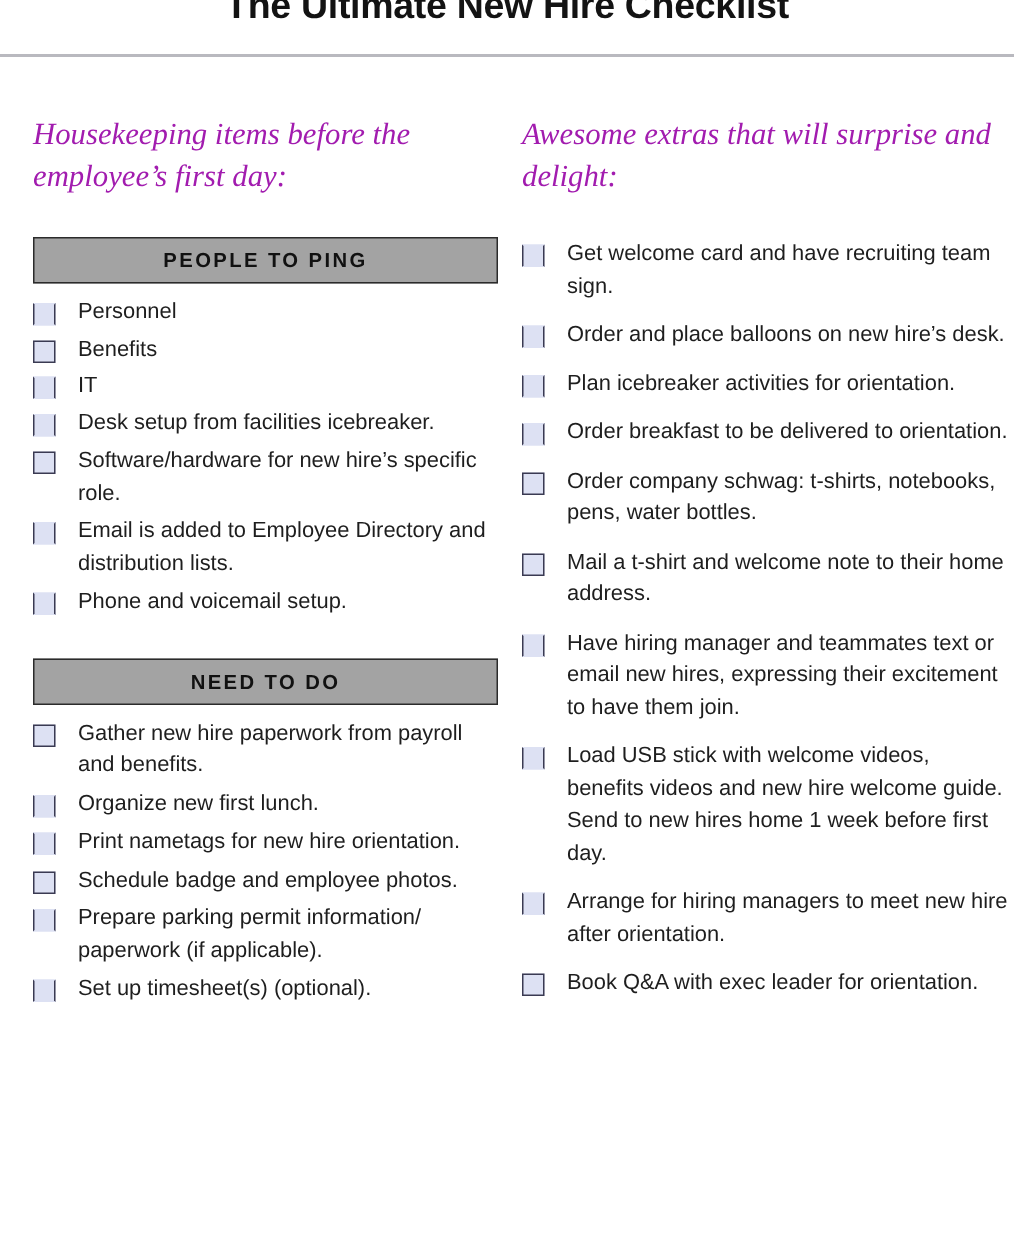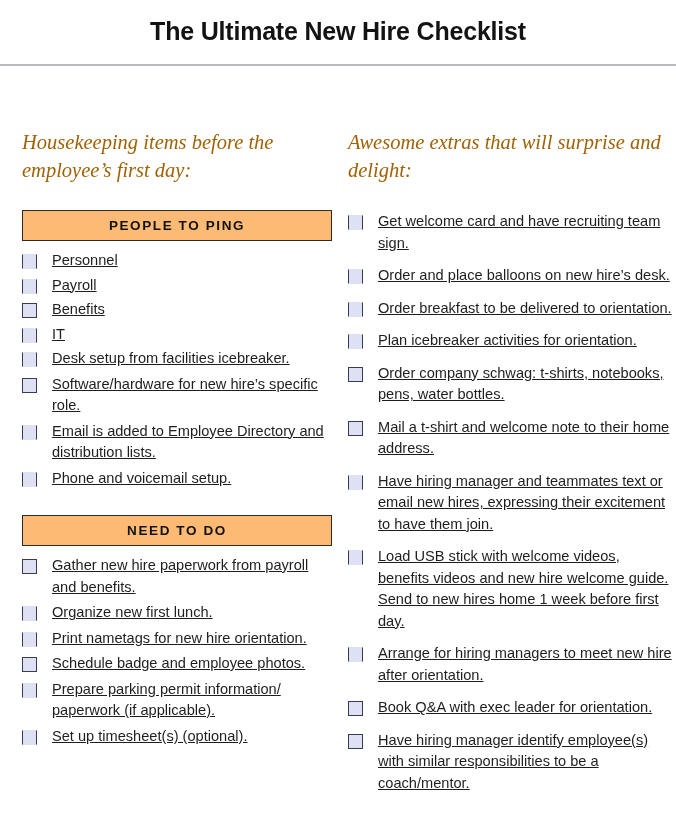--- a/index.html
+++ b/index.html
@@ -18,10 +18,10 @@
 
   
   .page-header {
-    height: 66px;
-    box-sizing: border-box;
-    display: flex;
-    align-items: flex-start;
+    height: 38px;
+    box-sizing: border-box;
+    display: flex;
+    align-items: flex-end;
     justify-content: center;
     border-bottom: 2px solid #b9b9bf;
   }

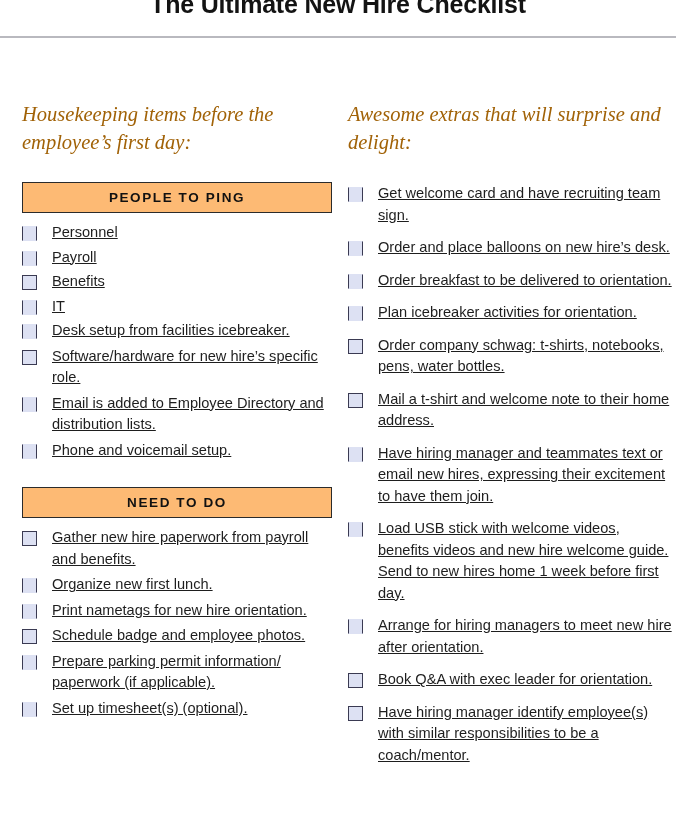--- a/index.html
+++ b/index.html
@@ -59,8 +59,8 @@
     font-style: italic;
     font-size: 20.5px;
     line-height: 28px;
-    color: #a16207;
-    margin-top: 62px;
+    color: #a21caf;
+    margin-top: 38px;
     margin-bottom: 0;
   }
   .column-right .column-intro {

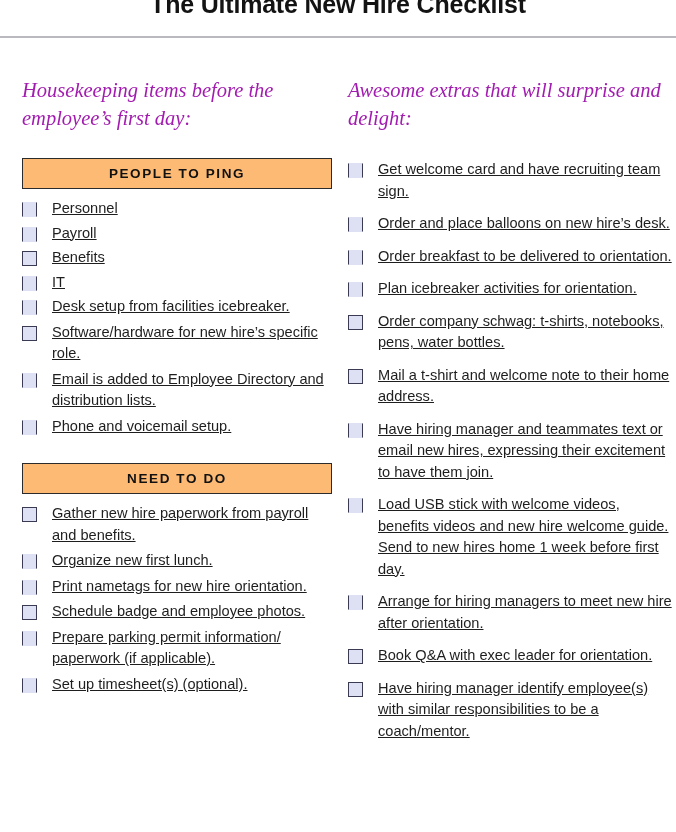--- a/index.html
+++ b/index.html
@@ -80,7 +80,7 @@
     justify-content: center;
     margin-top: 26px;
     margin-bottom: 9px;
-    background: #fdba74;
+    background: #a3a3a3;
   }
   .section-header-label {
     font-size: 13.5px;

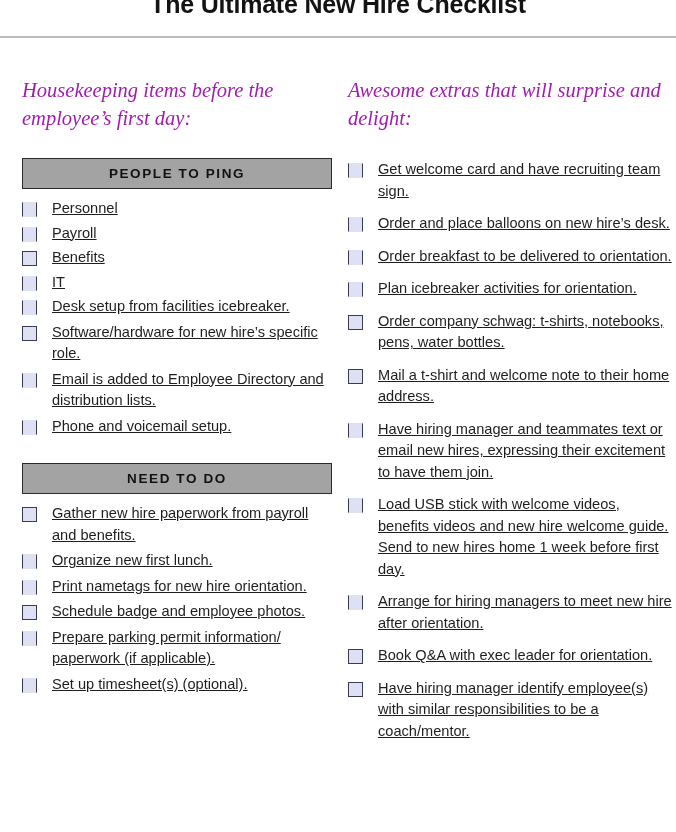--- a/index.html
+++ b/index.html
@@ -123,7 +123,6 @@
     color: #1e1e1e;
     margin-left: 14px;
     flex: 1;
-    text-decoration: underline;
   }
 
   

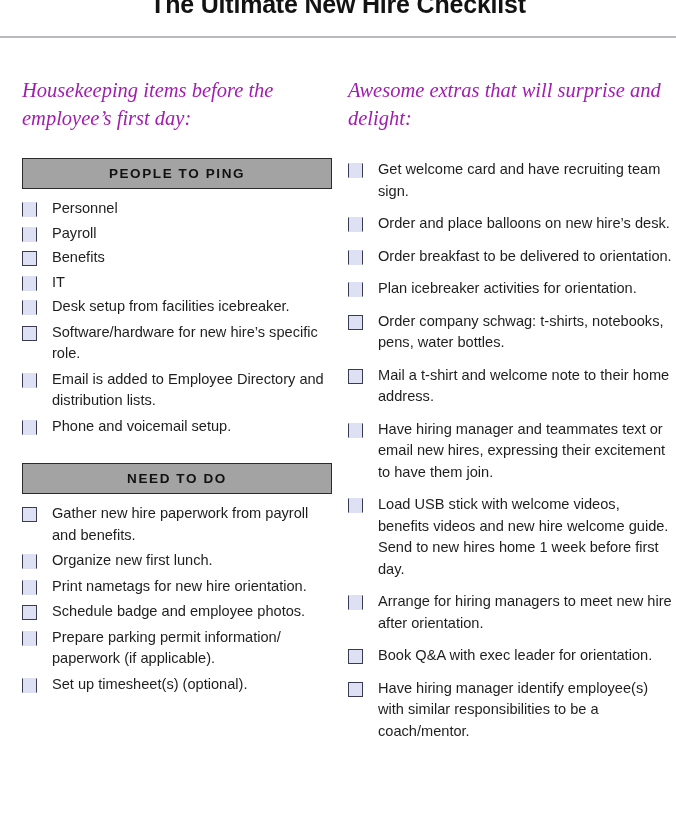--- a/index.html
+++ b/index.html
@@ -158,10 +158,6 @@
               <span class="checkbox"></span>
               <span class="check-label">Personnel</span>
             </li>
-            <li class="check-item">
-              <span class="checkbox"></span>
-              <span class="check-label">Payroll</span>
-            </li>
             <li class="check-item boxed">
               <span class="checkbox"></span>
               <span class="check-label">Benefits</span>

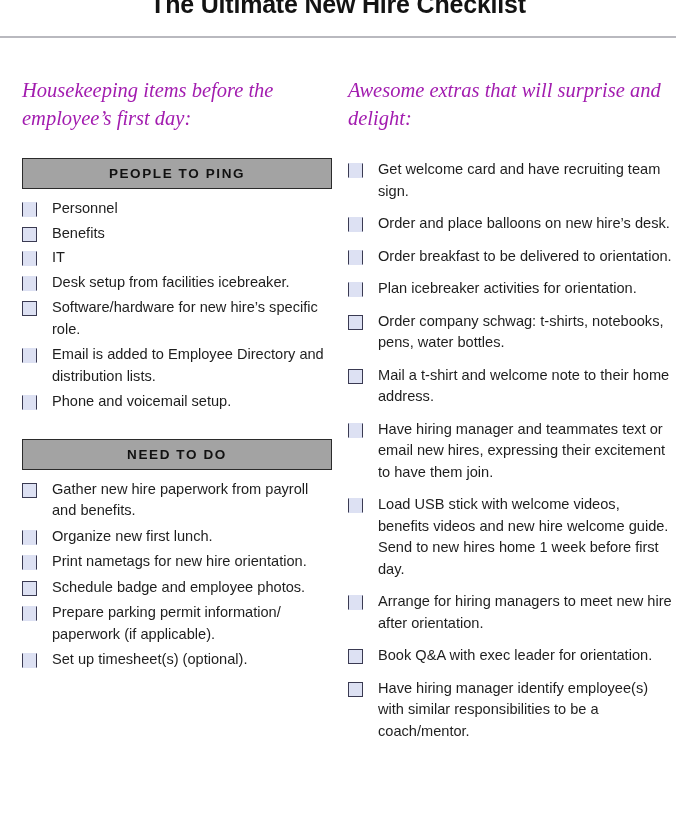--- a/index.html
+++ b/index.html
@@ -235,11 +235,11 @@
         </li>
         <li class="check-item">
           <span class="checkbox"></span>
+          <span class="check-label">Plan icebreaker activities for orientation.</span>
+        </li>
+        <li class="check-item">
+          <span class="checkbox"></span>
           <span class="check-label">Order breakfast to be delivered to orientation.</span>
-        </li>
-        <li class="check-item">
-          <span class="checkbox"></span>
-          <span class="check-label">Plan icebreaker activities for orientation.</span>
         </li>
         <li class="check-item boxed">
           <span class="checkbox"></span>

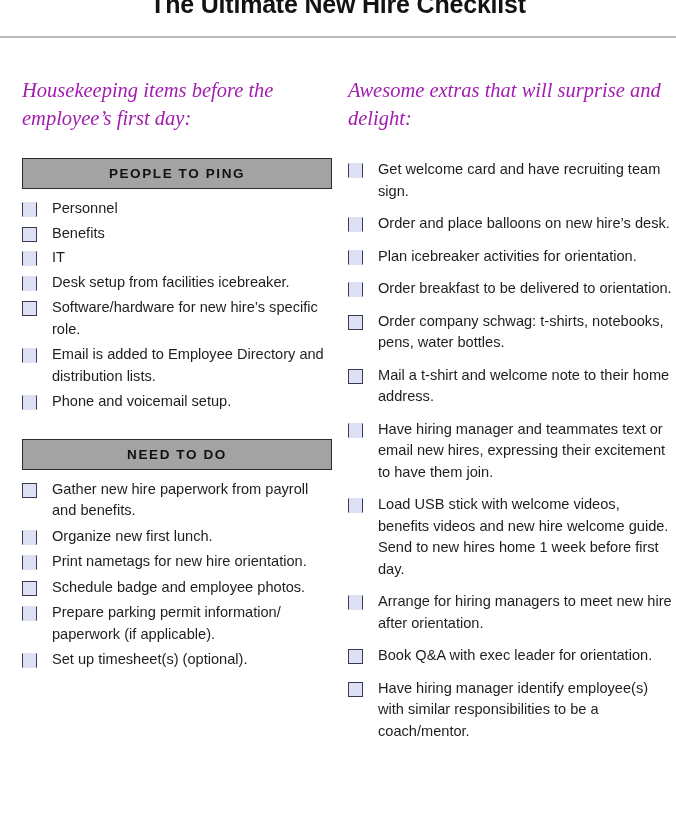--- a/index.html
+++ b/index.html
@@ -265,10 +265,6 @@
           <span class="checkbox"></span>
           <span class="check-label">Book  Q&amp;A with exec leader for orientation.</span>
         </li>
-        <li class="check-item boxed">
-          <span class="checkbox"></span>
-          <span class="check-label">Have hiring manager identify employee(s) with similar responsibilities to be a coach/mentor.</span>
-        </li>
       </ul>
   </div>
 

